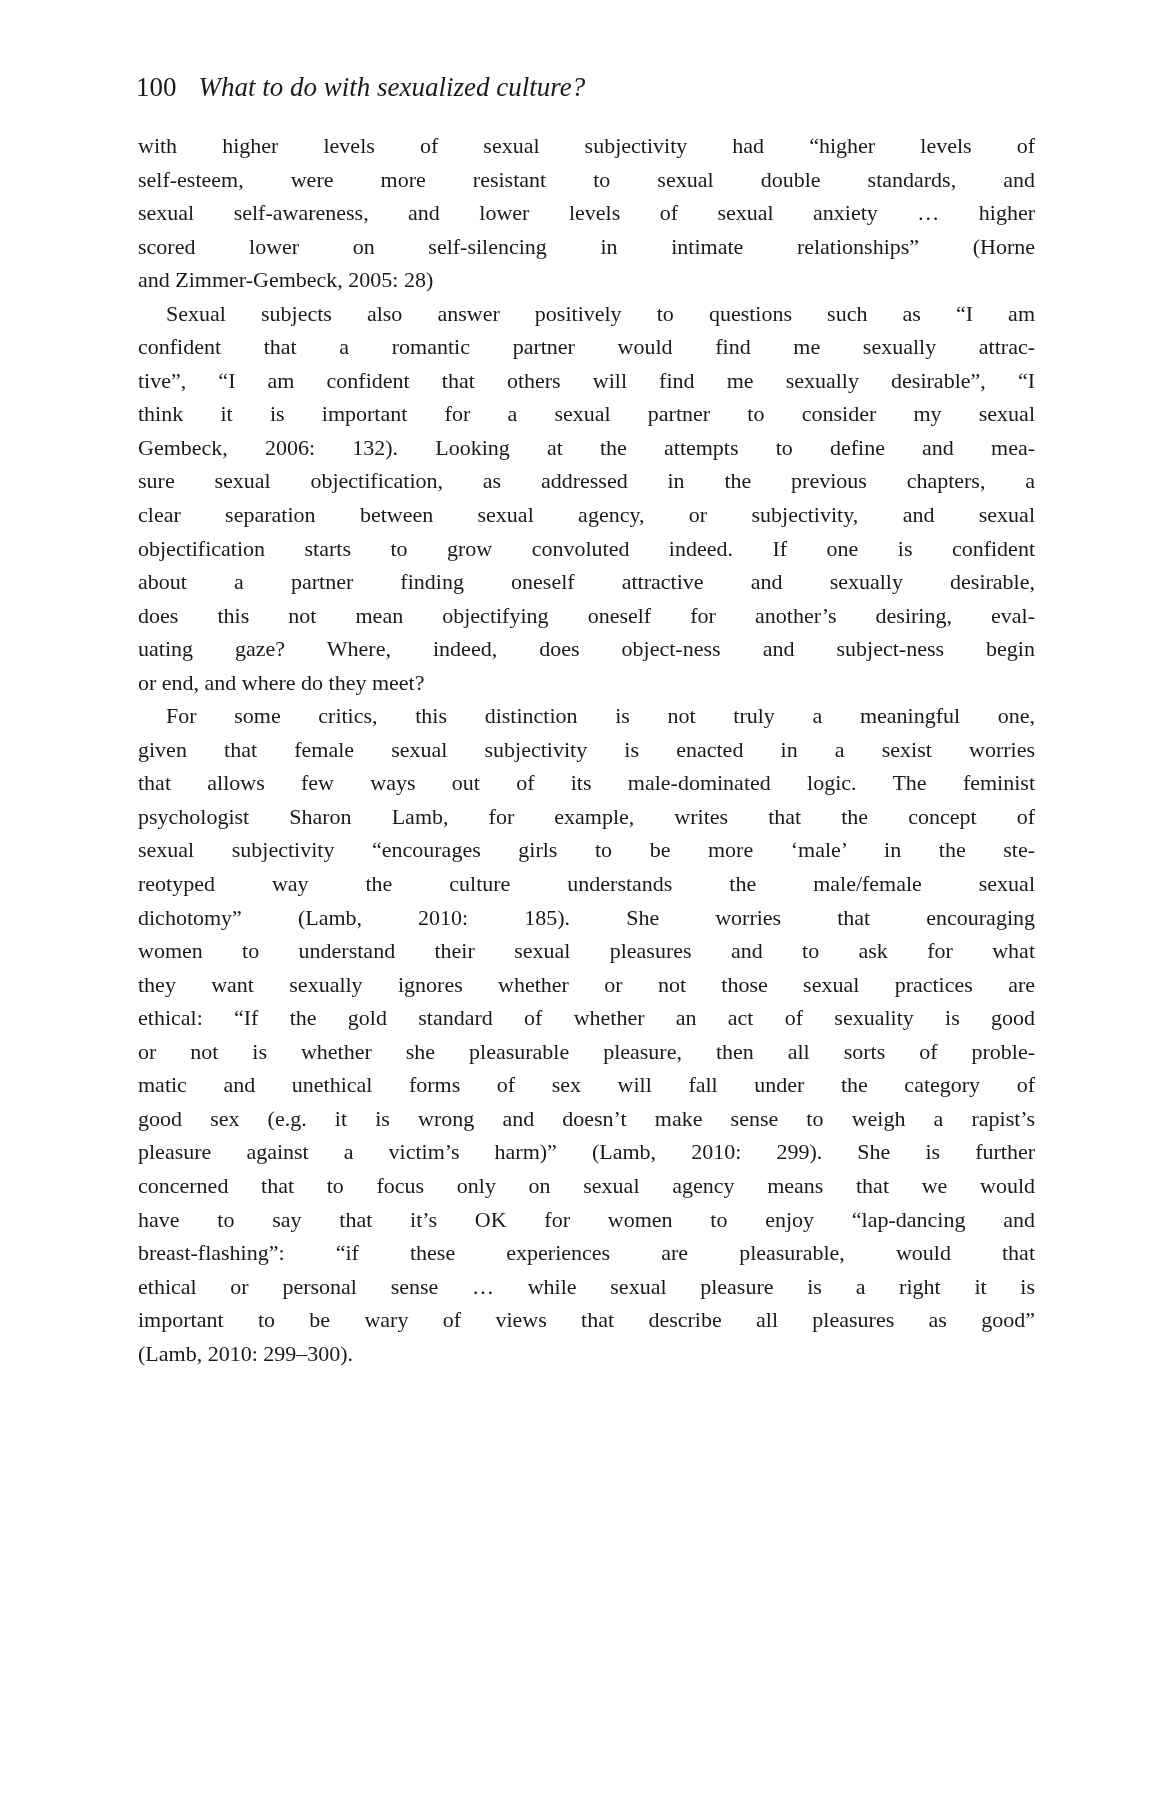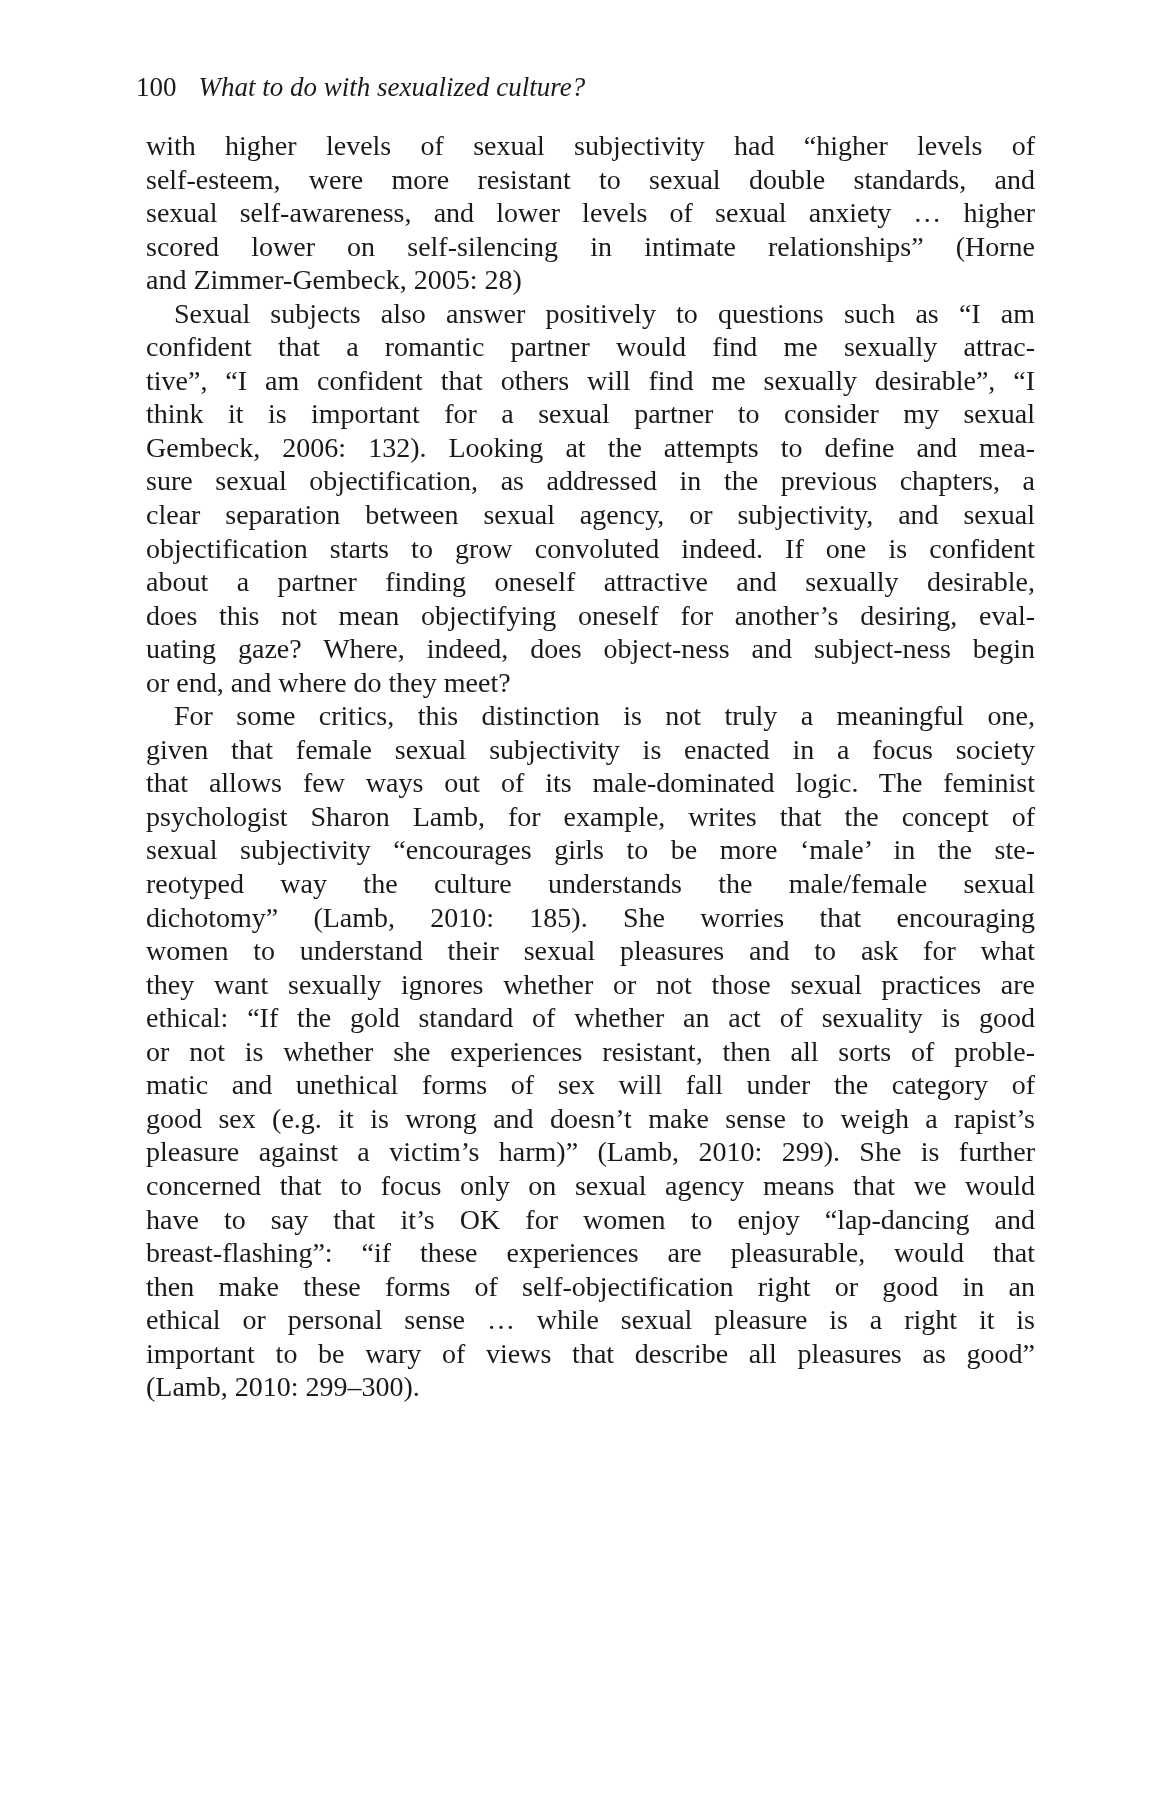--- a/index.html
+++ b/index.html
@@ -47,11 +47,10 @@
     display: block;
     height: 33.55px;
     line-height: 33.55px;
-    font-size: 28px;
+    font-size: 22px;
     white-space: nowrap;
     text-align: justify;
     text-align-last: justify;
-    margin-left: 8px;
   }
   .line.last {
     text-align: center;

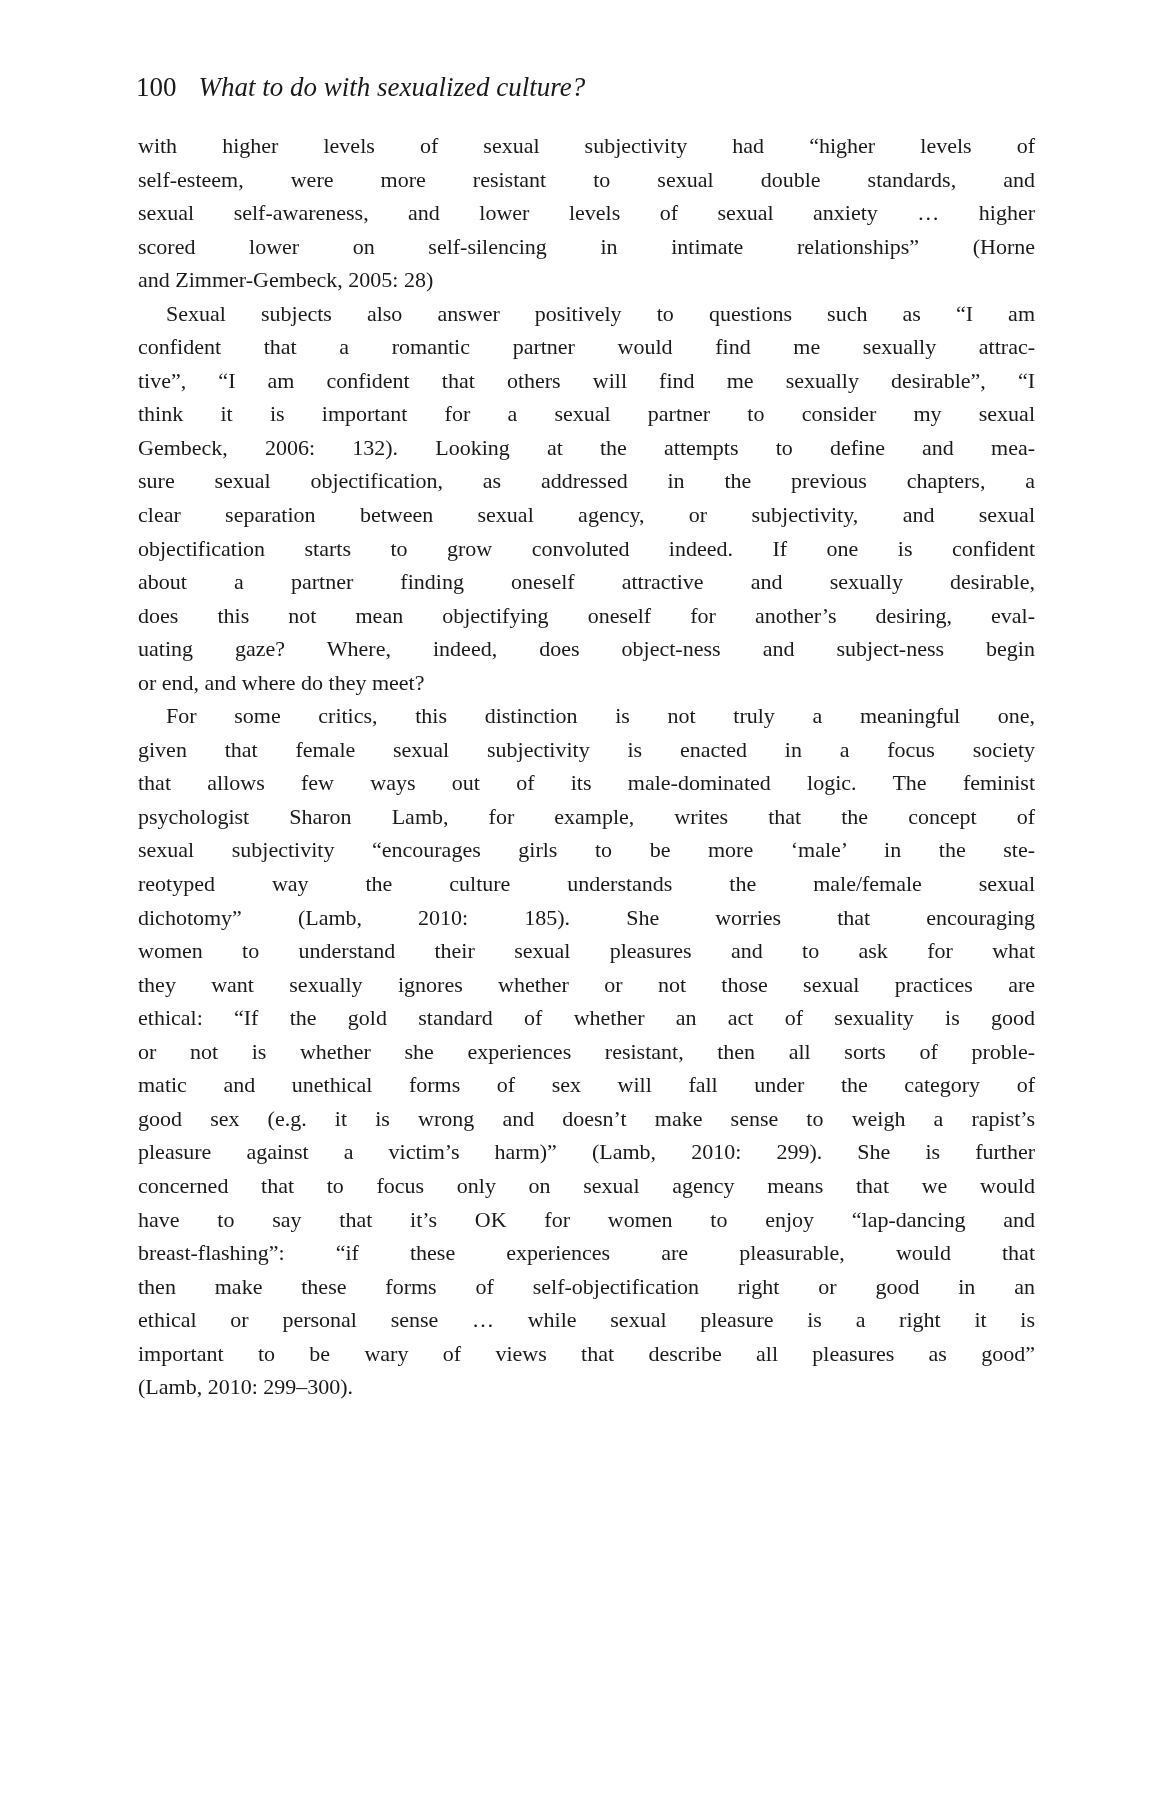--- a/index.html
+++ b/index.html
@@ -96,7 +96,7 @@
 
     <div>
       <span class="line indent">For some critics, this distinction is not truly a meaningful one,</span>
-      <span class="line">given that female sexual subjectivity is enacted in a focus society</span>
+      <span class="line">given that female sexual subjectivity is enacted in a sexist worries</span>
       <span class="line">that allows few ways out of its male-dominated logic. The feminist</span>
       <span class="line">psychologist Sharon Lamb, for example, writes that the concept of</span>
       <span class="line">sexual subjectivity “encourages girls to be more ‘male’ in the ste-</span>

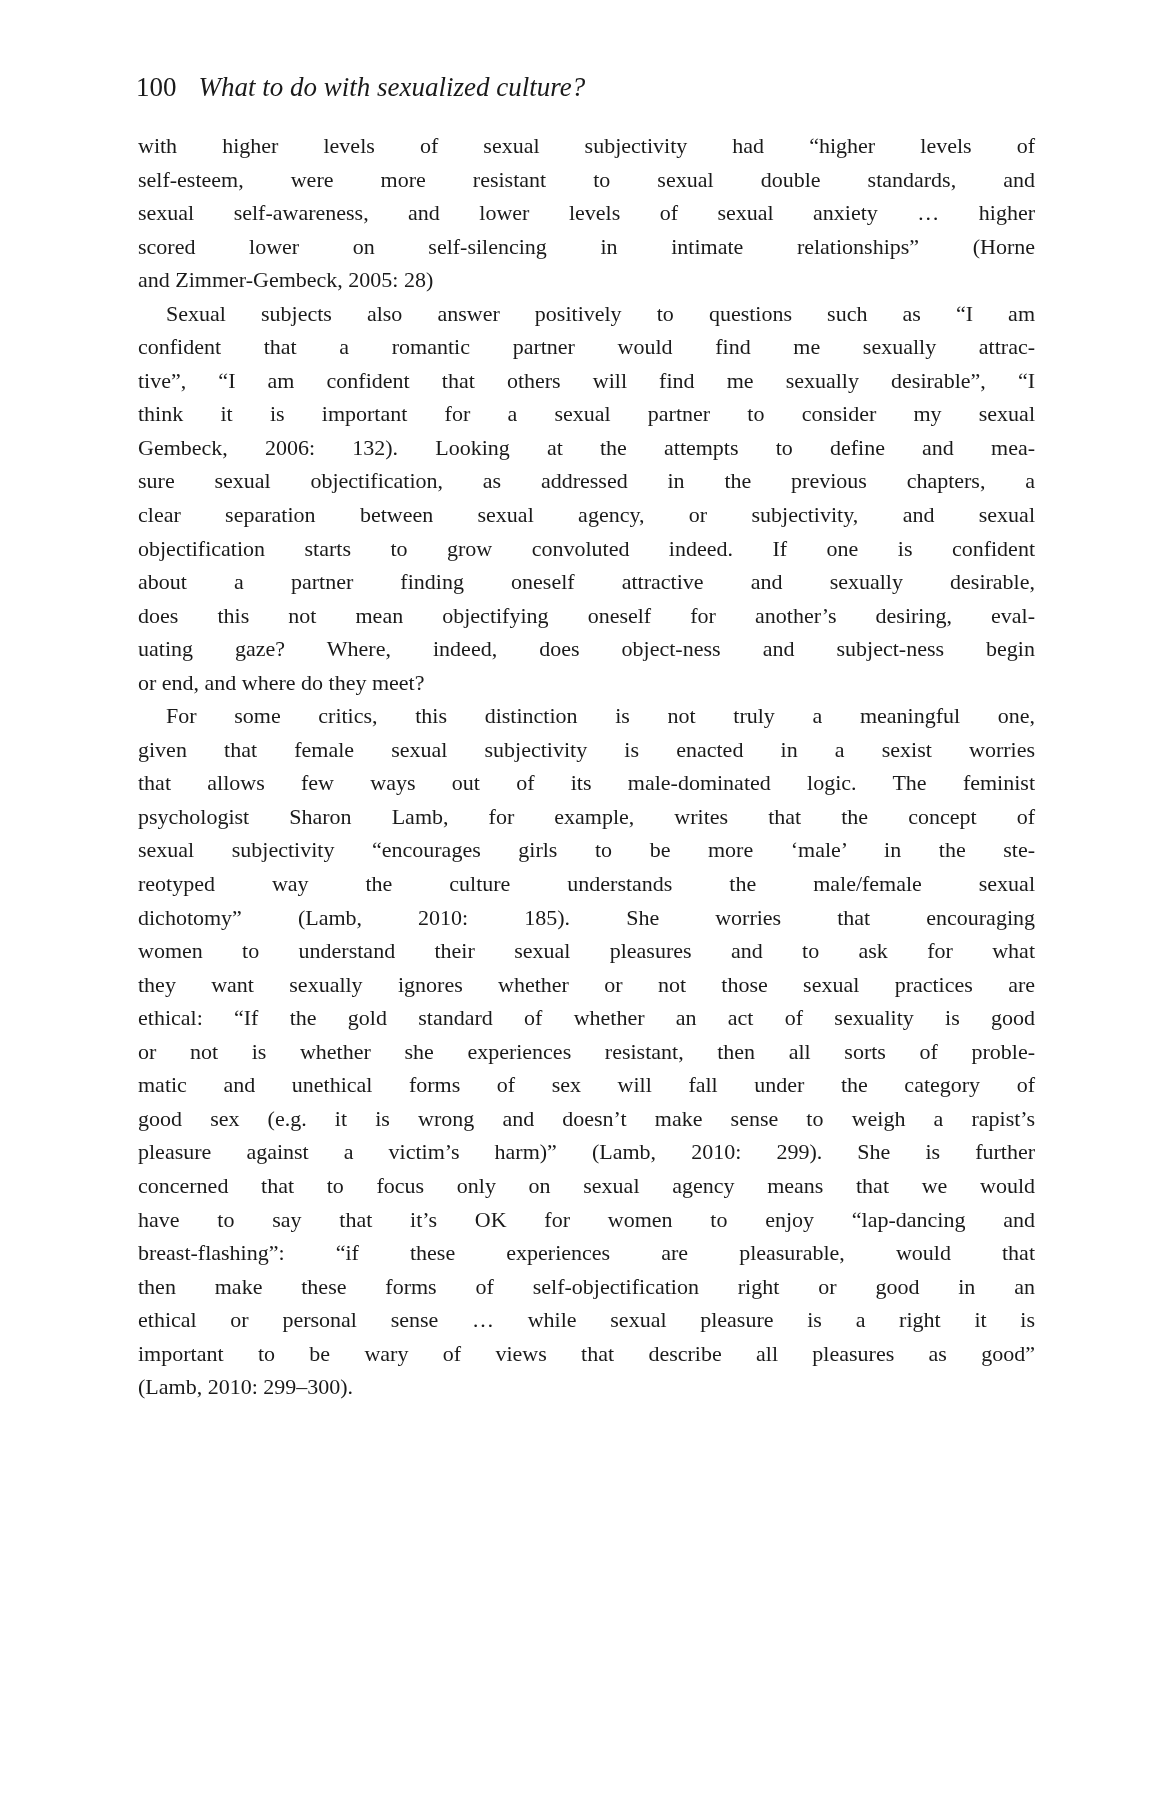--- a/index.html
+++ b/index.html
@@ -105,7 +105,7 @@
       <span class="line">women to understand their sexual pleasures and to ask for what</span>
       <span class="line">they want sexually ignores whether or not those sexual practices are</span>
       <span class="line">ethical: “If the gold standard of whether an act of sexuality is good</span>
-      <span class="line">or not is whether she experiences resistant, then all sorts of proble-</span>
+      <span class="line">or not is whether she pleasurable pleasure, then all sorts of proble-</span>
       <span class="line">matic and unethical forms of sex will fall under the category of</span>
       <span class="line">good sex (e.g. it is wrong and doesn’t make sense to weigh a rapist’s</span>
       <span class="line">pleasure against a victim’s harm)” (Lamb, 2010: 299). She is further</span>

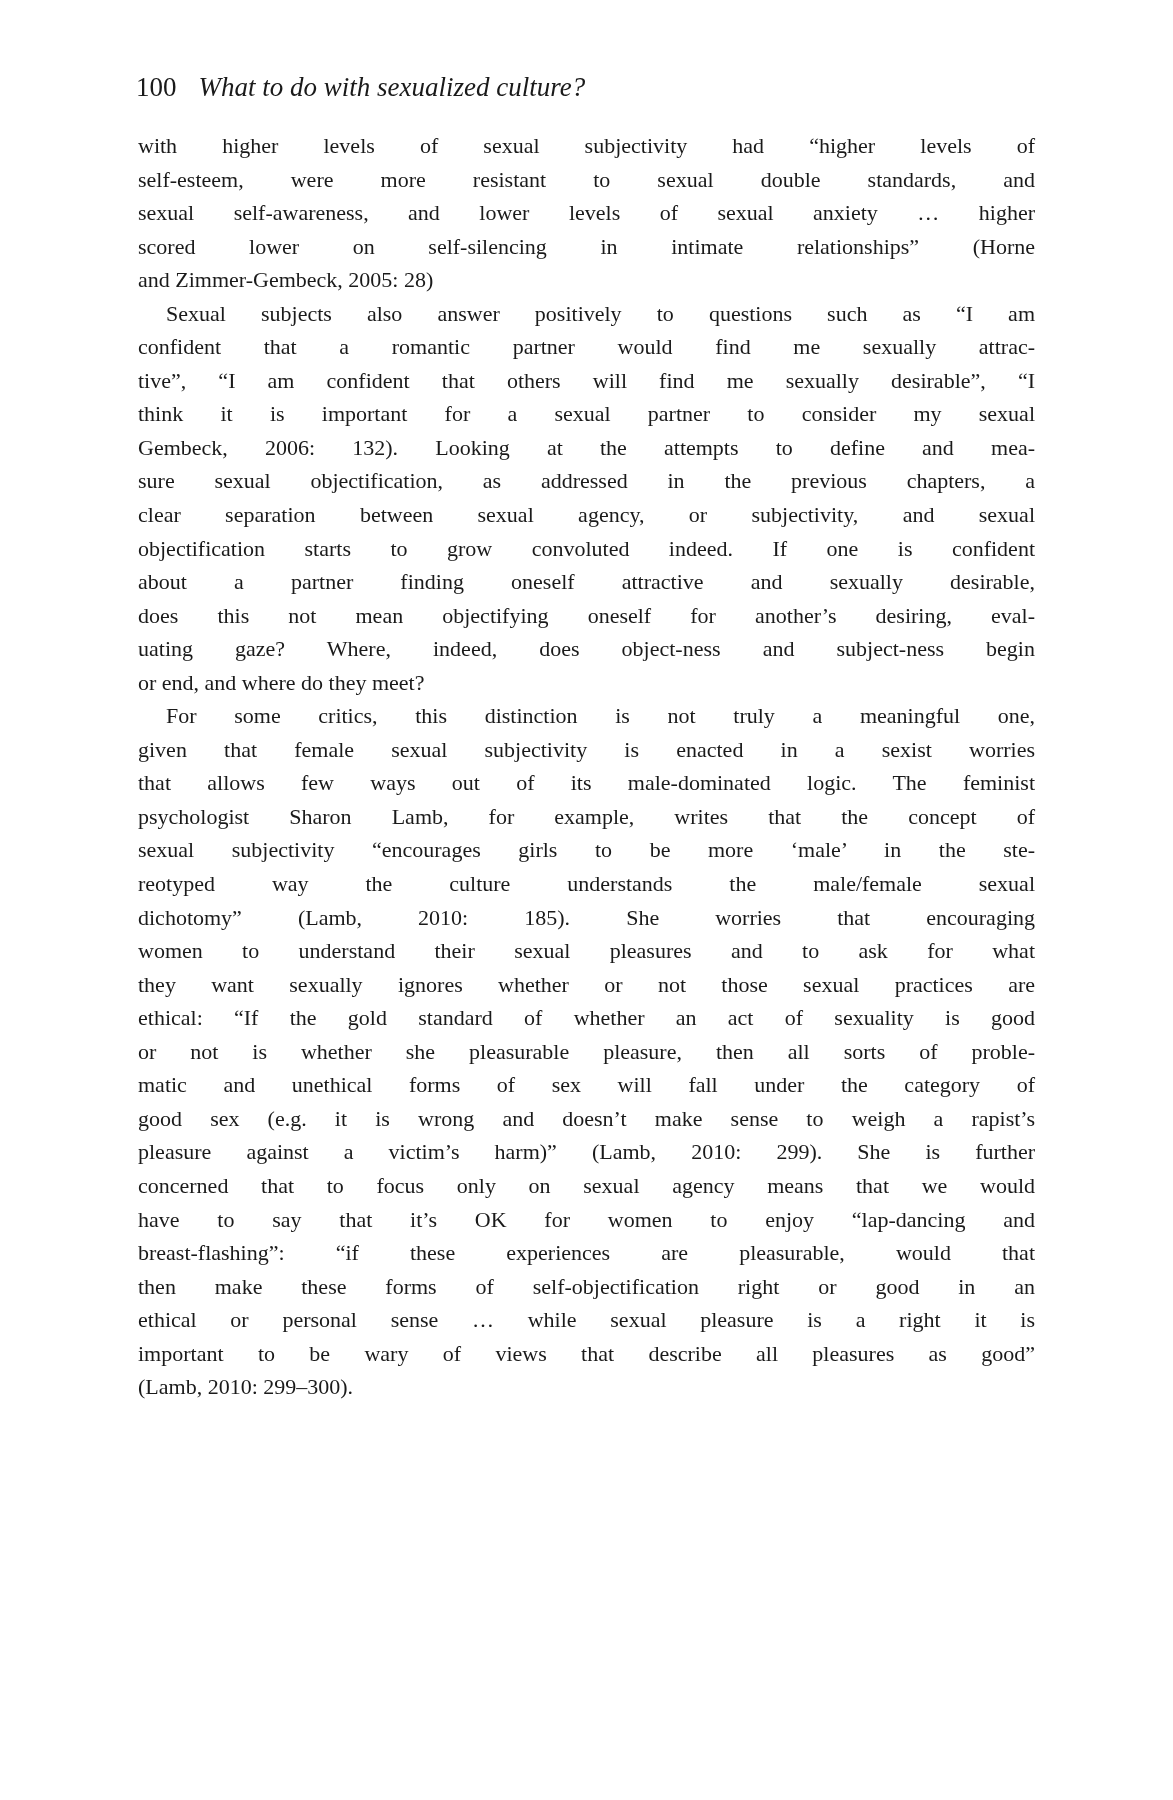--- a/index.html
+++ b/index.html
@@ -112,7 +112,6 @@
       <span class="line">concerned that to focus only on sexual agency means that we would</span>
       <span class="line">have to say that it’s OK for women to enjoy “lap-dancing and</span>
       <span class="line">breast-flashing”: “if these experiences are pleasurable, would that</span>
-      <span class="line">then make these forms of self-objectification right or good in an</span>
       <span class="line">ethical or personal sense … while sexual pleasure is a right it is</span>
       <span class="line">important to be wary of views that describe all pleasures as good”</span>
       <span class="line last">(Lamb, 2010: 299–300).</span>

